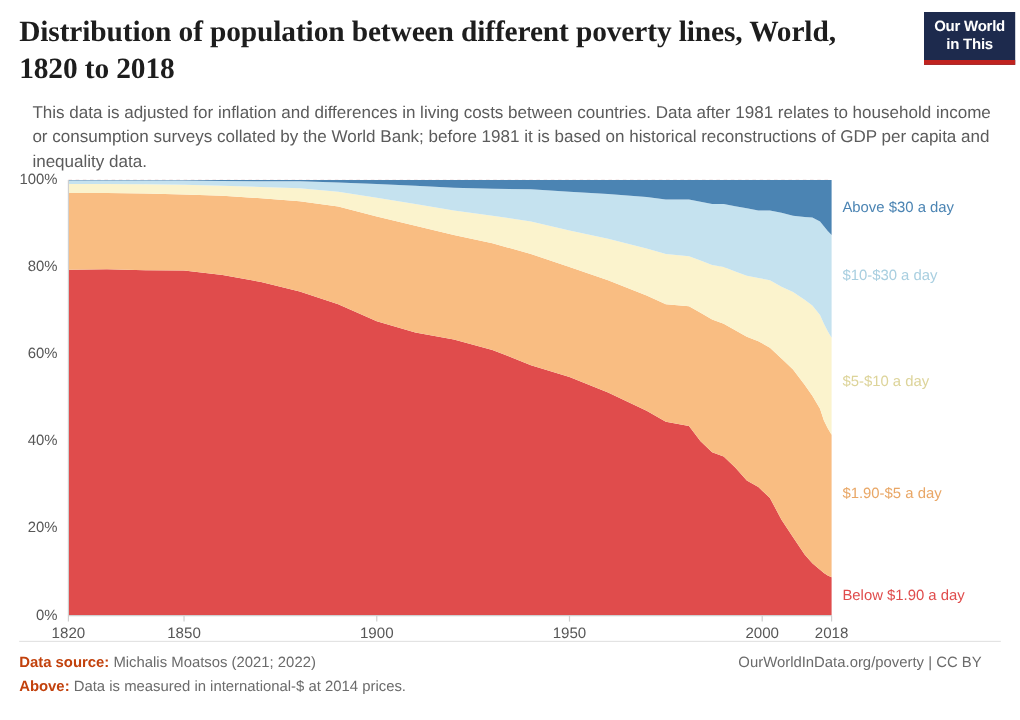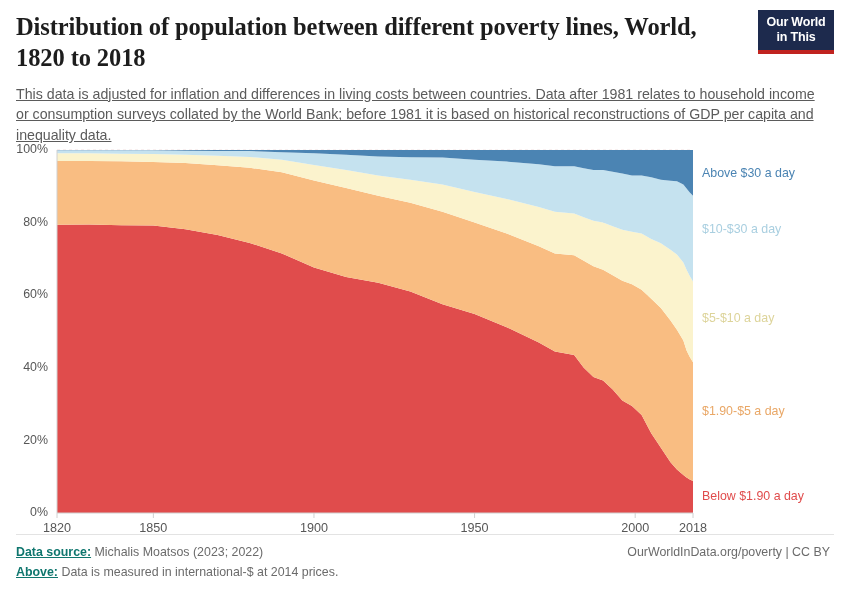--- a/index.html
+++ b/index.html
@@ -52,7 +52,7 @@
   
   .logo {
     position: absolute;
-    right: 16px;
+    right: 4px;
     top: 10px;
     width: 76px;
     height: 44px;

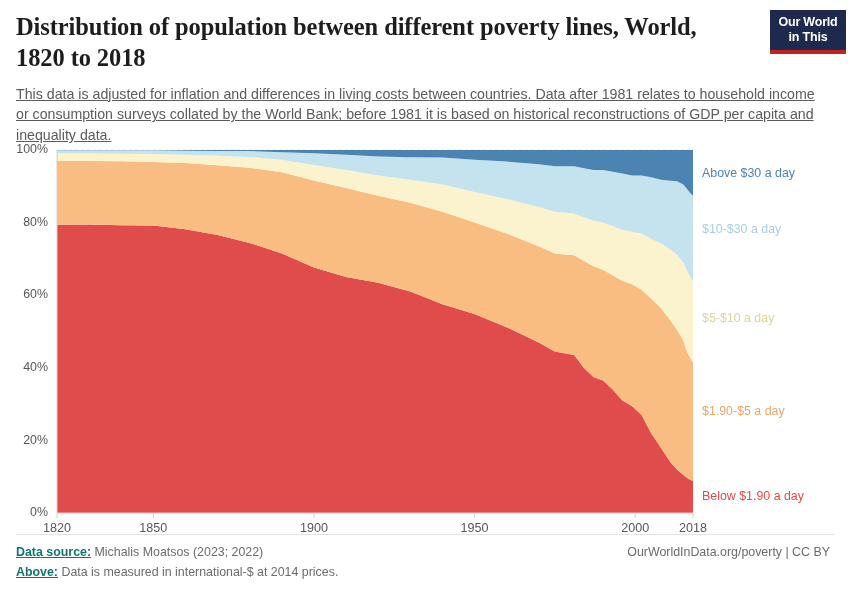--- a/index.html
+++ b/index.html
@@ -40,13 +40,12 @@
     width: 710px;
   }
   .subtitle {
-    margin: 10px 0 0 0;
+    margin: 10px 0 0 11px;
     font-size: 14.2px;
     line-height: 1.46;
     color: #5b5b5b;
     width: 800px;
     font-family: "Liberation Sans", sans-serif;
-    text-decoration: underline;
   }
 
   

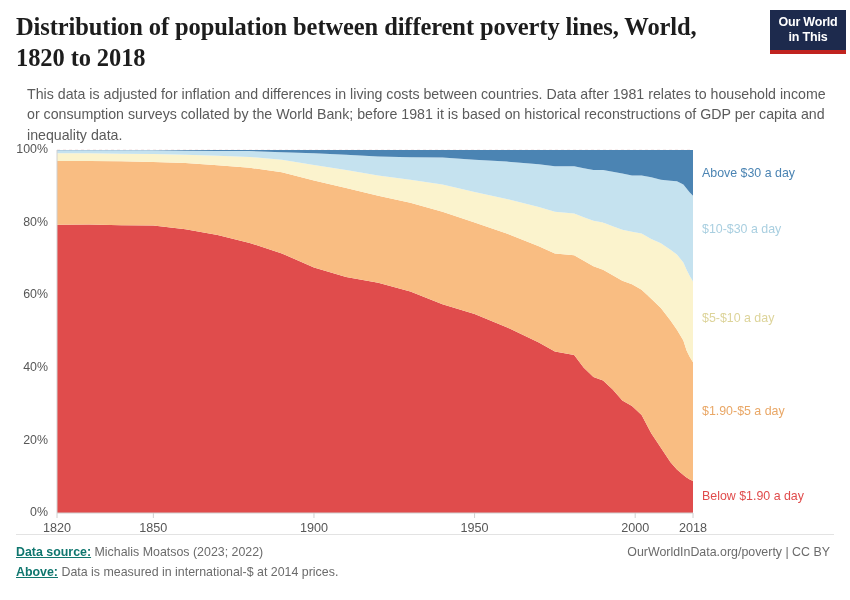--- a/index.html
+++ b/index.html
@@ -129,8 +129,7 @@
   }
   .footer-lbl {
     font-weight: 700;
-    color: #0f766e;
-    text-decoration: underline;
+    color: #c2410c;
   }
   .footer-right {
     position: absolute;

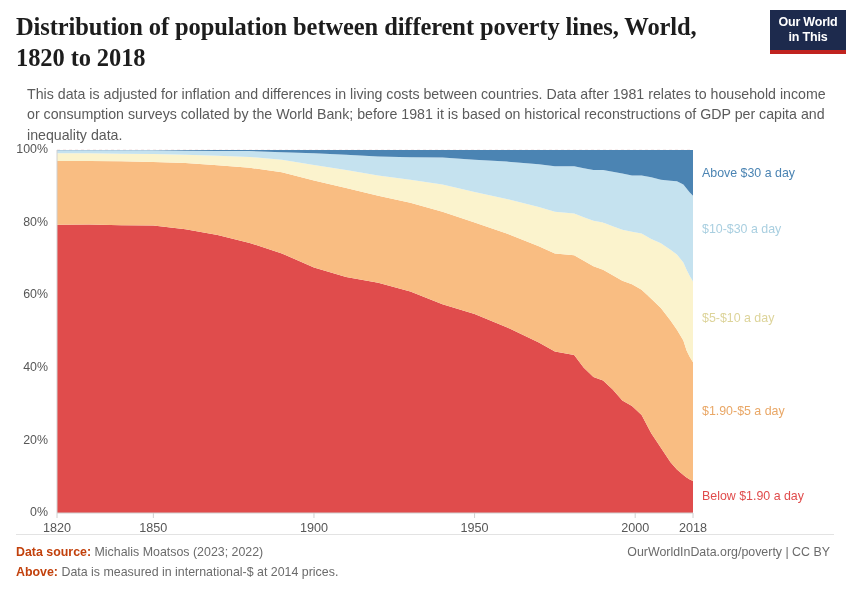--- a/index.html
+++ b/index.html
@@ -197,7 +197,7 @@
   <div class="footer-rule"></div>
   <div class="footer">
     <div class="footer-row">
-      <span class="footer-lbl">Data source:</span><span> Michalis Moatsos (2023; 2022)</span>
+      <span class="footer-lbl">Data source:</span><span> Michalis Moatsos (2021; 2022)</span>
       <span class="footer-right">OurWorldInData.org/poverty | CC BY</span>
     </div>
     <div class="footer-row">

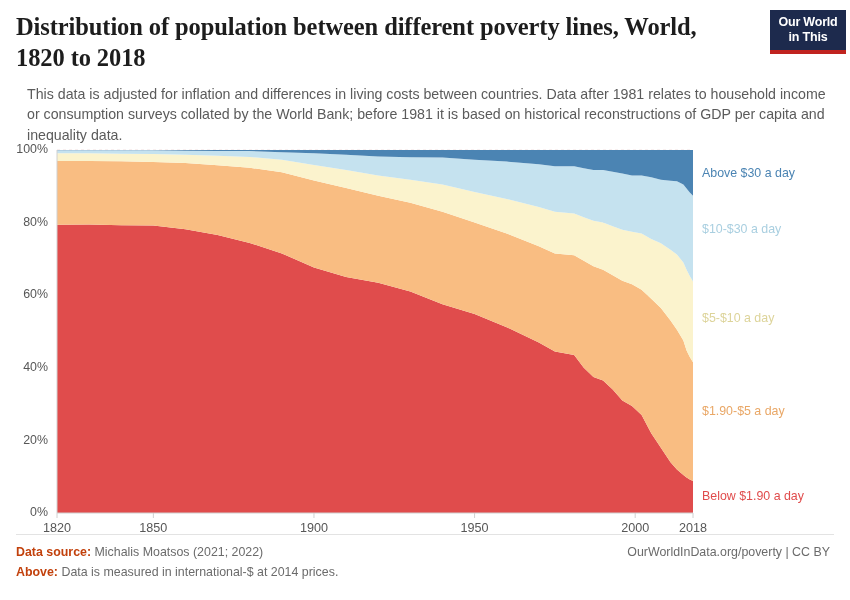--- a/index.html
+++ b/index.html
@@ -133,7 +133,7 @@
   }
   .footer-right {
     position: absolute;
-    right: 4px;
+    right: 16px;
     top: 0;
     color: #6b6b6b;
   }

